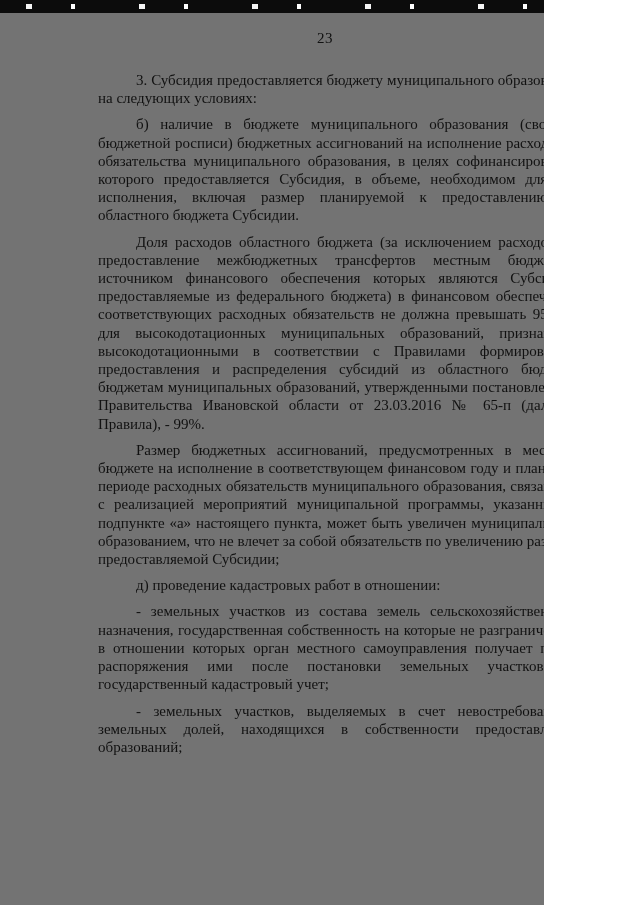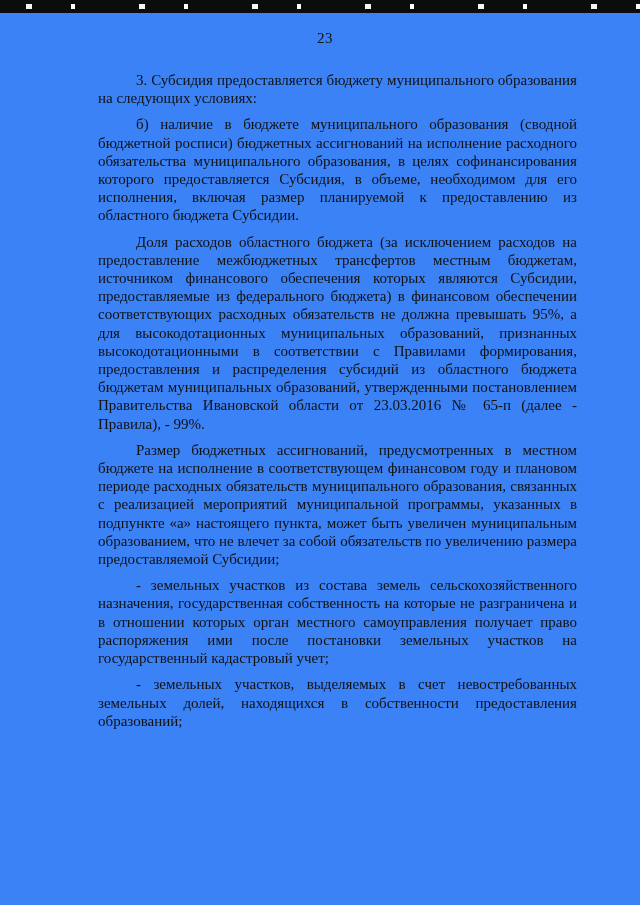--- a/index.html
+++ b/index.html
@@ -9,9 +9,9 @@
   }
   .page {
     position: relative;
-    width: 640px;
+    width: 544px;
     height: 905px;
-    background: #3b82f6;
+    background: #737373;
     overflow: hidden;
     font-family: "Liberation Serif", "DejaVu Serif", serif;
     color: #111111;

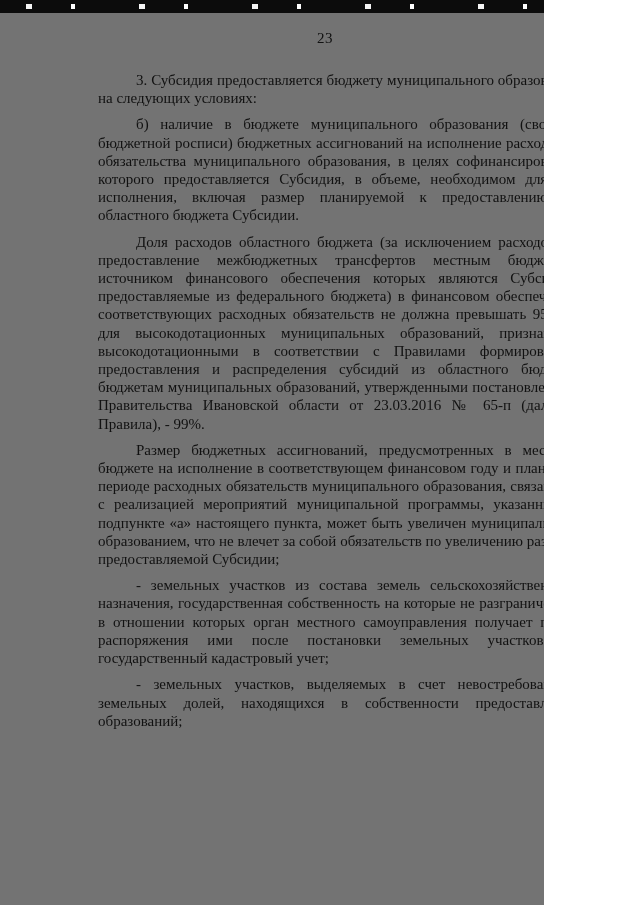--- a/index.html
+++ b/index.html
@@ -70,6 +70,7 @@
     <p>б) наличие в бюджете муниципального образования (сводной бюджетной росписи) бюджетных ассигнований на исполнение расходного обязательства муниципального образования, в целях софинансирования которого предоставляется Субсидия, в объеме, необходимом для его исполнения, включая размер планируемой к предоставлению из областного бюджета Субсидии.</p>
     <p>Доля расходов областного бюджета (за исключением расходов на предоставление межбюджетных трансфертов местным бюджетам, источником финансового обеспечения которых являются Субсидии, предоставляемые из федерального бюджета) в финансовом обеспечении соответствующих расходных обязательств не должна превышать 95%, а для высокодотационных муниципальных образований, признанных высокодотационными в соответствии с Правилами формирования, предоставления и распределения субсидий из областного бюджета бюджетам муниципальных образований, утвержденными постановлением Правительства Ивановской области от 23.03.2016 № 65-п (далее - Правила), - 99%.</p>
     <p>Размер бюджетных ассигнований, предусмотренных в местном бюджете на исполнение в соответствующем финансовом году и плановом периоде расходных обязательств муниципального образования, связанных с реализацией мероприятий муниципальной программы, указанных в подпункте «а» настоящего пункта, может быть увеличен муниципальным образованием, что не влечет за собой обязательств по увеличению размера предоставляемой Субсидии;</p>
+    <p>д) проведение кадастровых работ в отношении:</p>
     <p>- земельных участков из состава земель сельскохозяйственного назначения, государственная собственность на которые не разграничена и в отношении которых орган местного самоуправления получает право распоряжения ими после постановки земельных участков на государственный кадастровый учет;</p>
     <p>- земельных участков, выделяемых в счет невостребованных земельных долей, находящихся в собственности предоставления образований;</p>
   </div>

